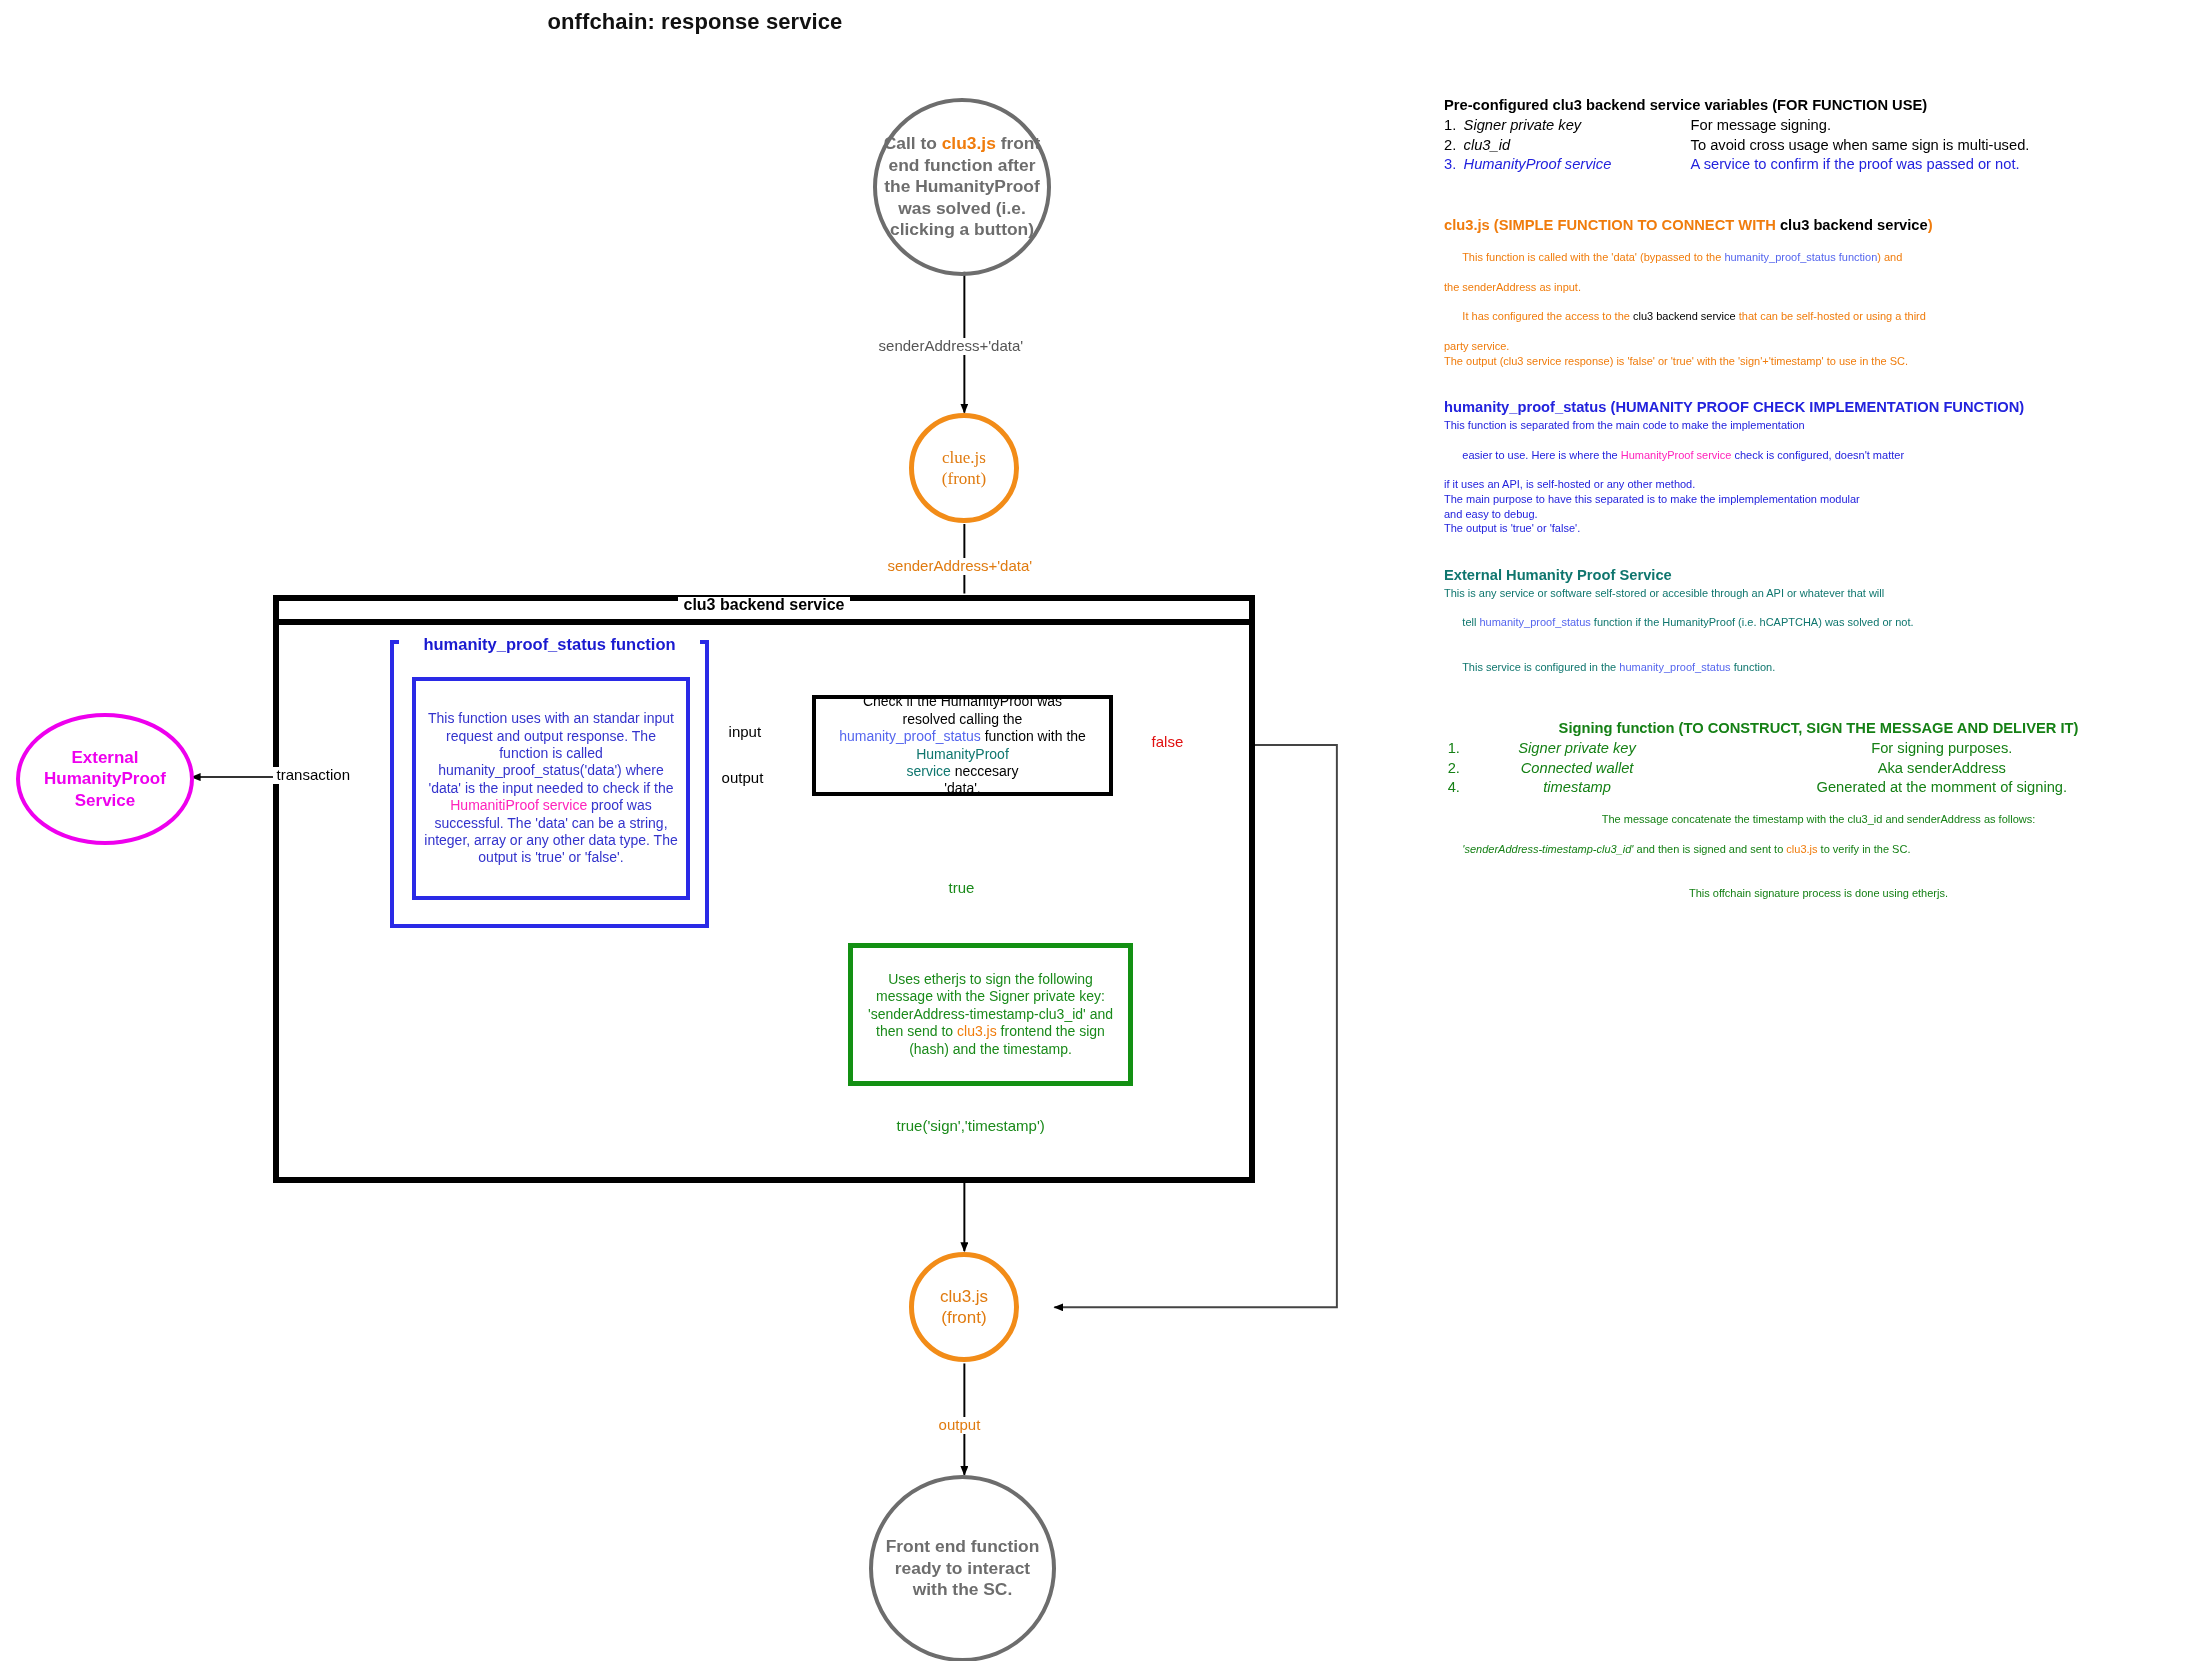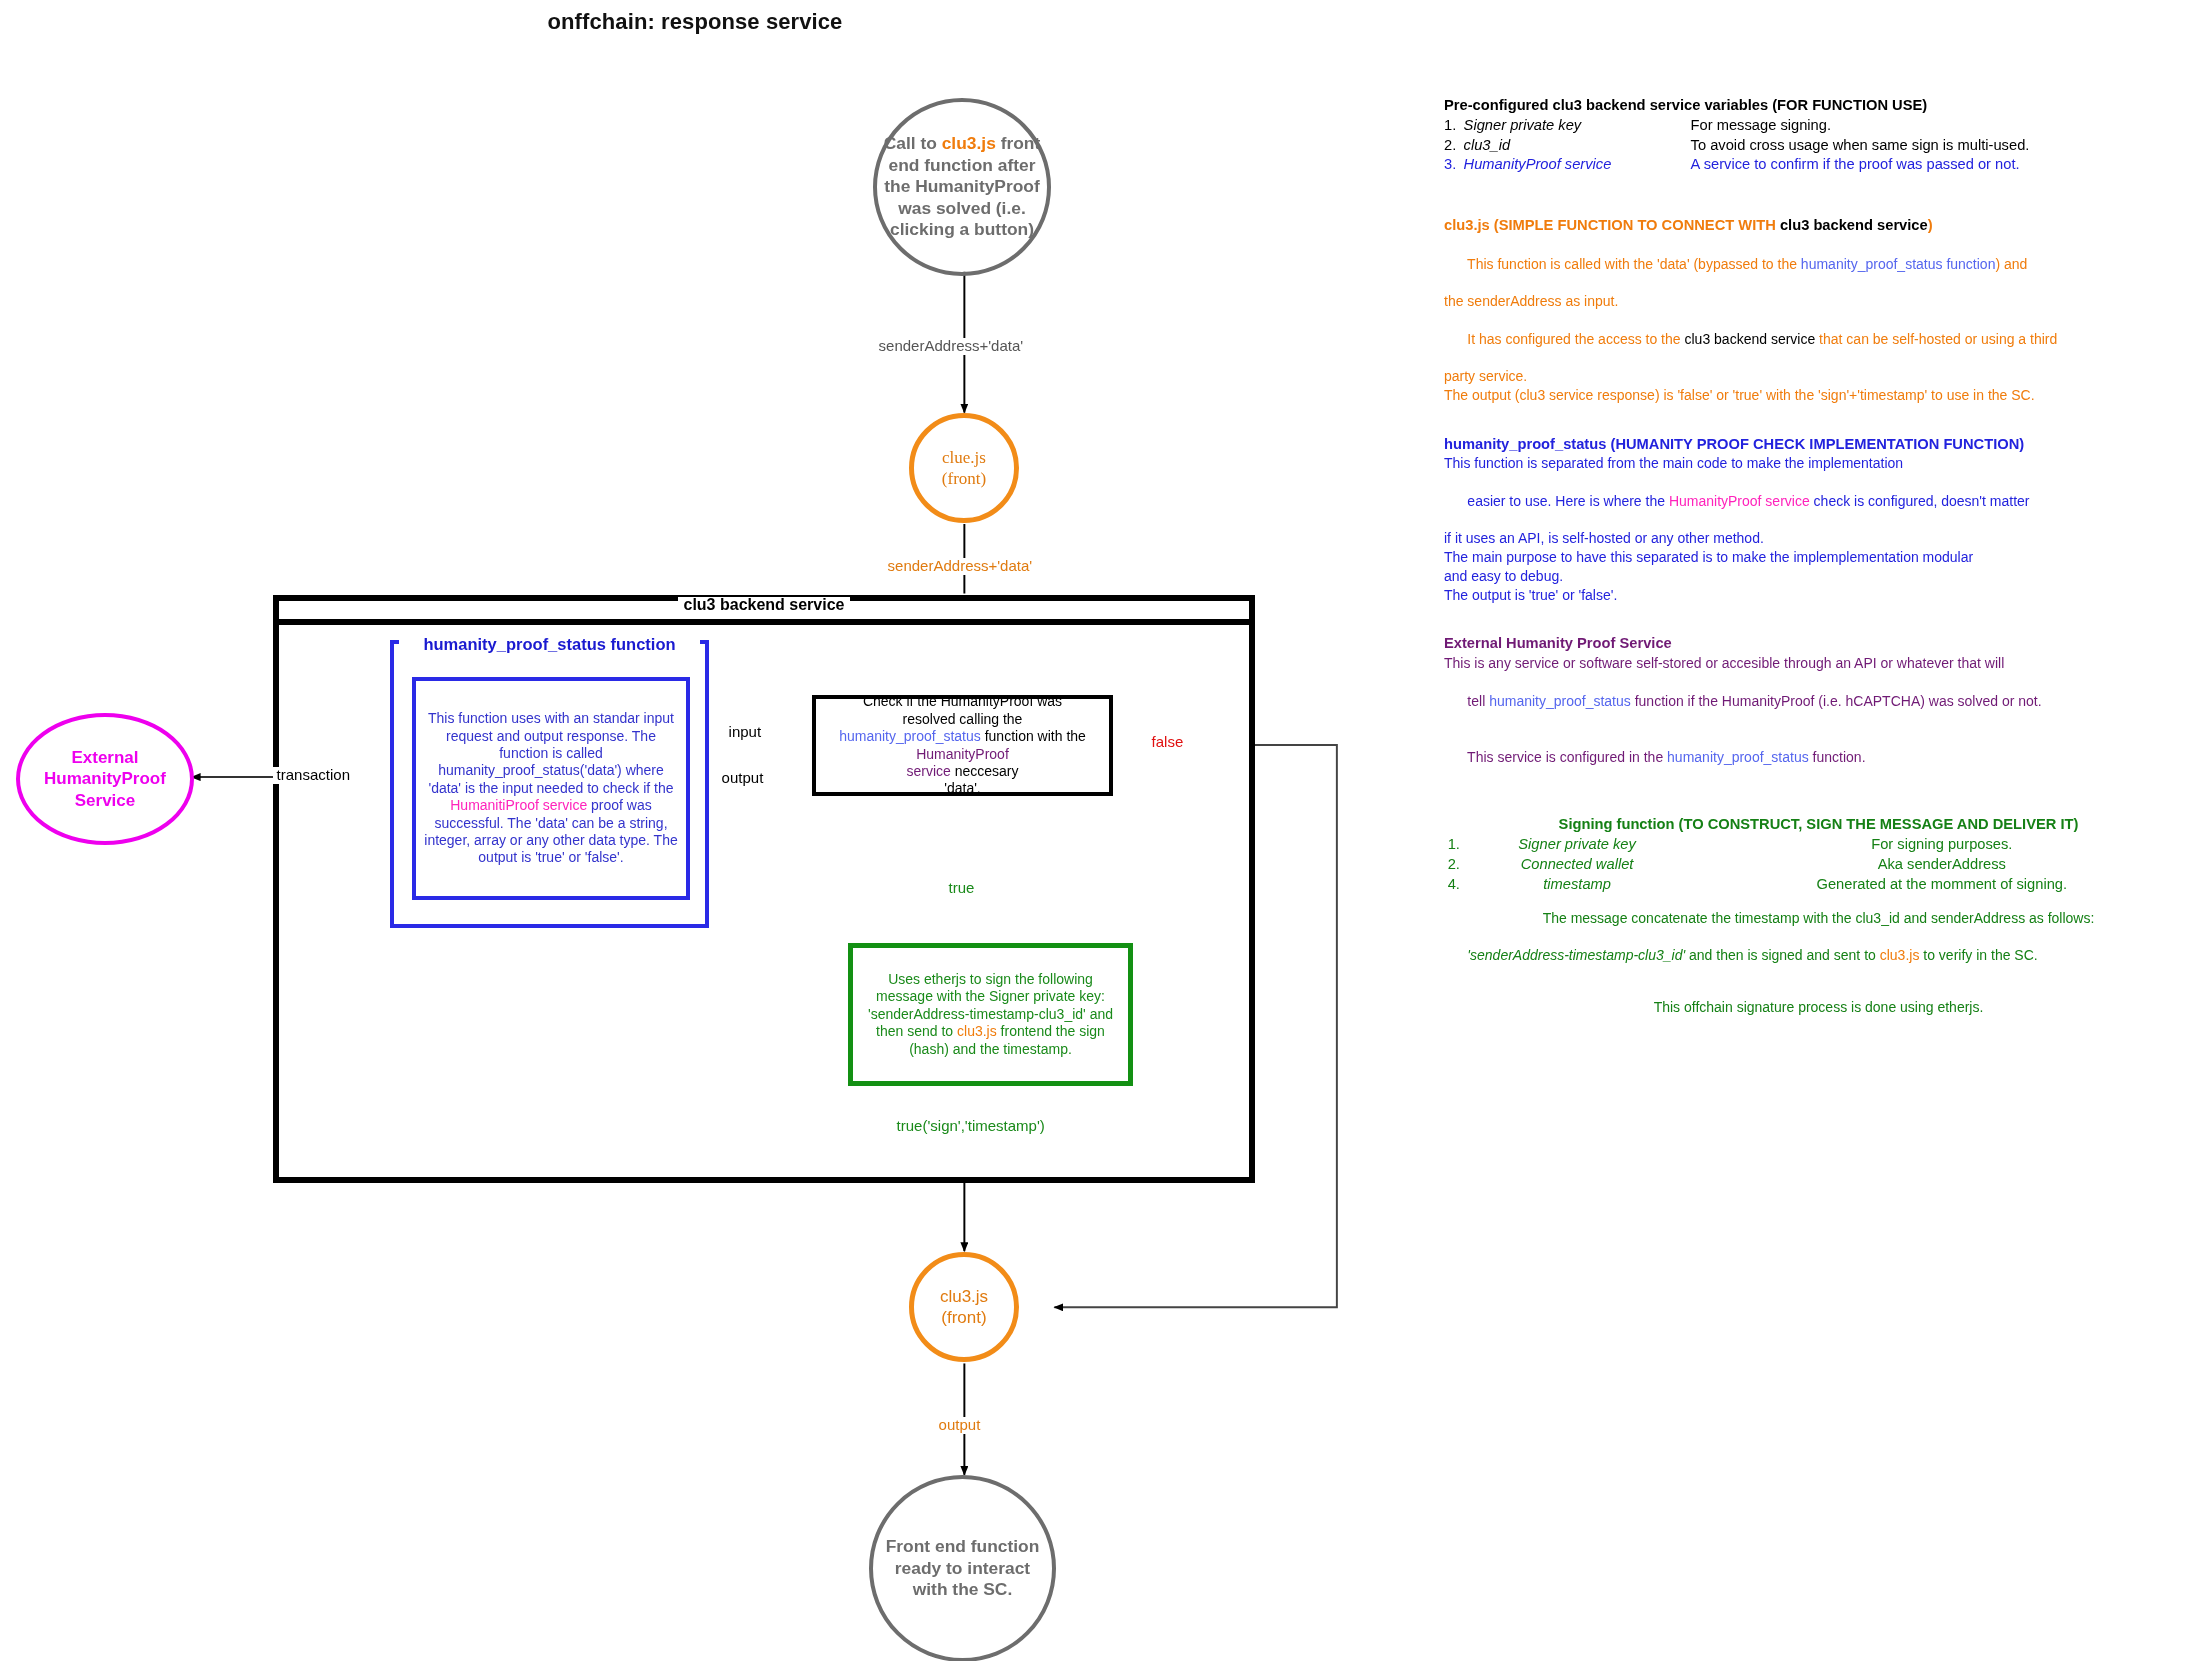--- a/index.html
+++ b/index.html
@@ -220,7 +220,7 @@
     line-height: 1.35;
   }
   .legend-line {
-    font-size: 14px;
+    font-size: 11px;
     line-height: 1.34;
     white-space: pre;
   }

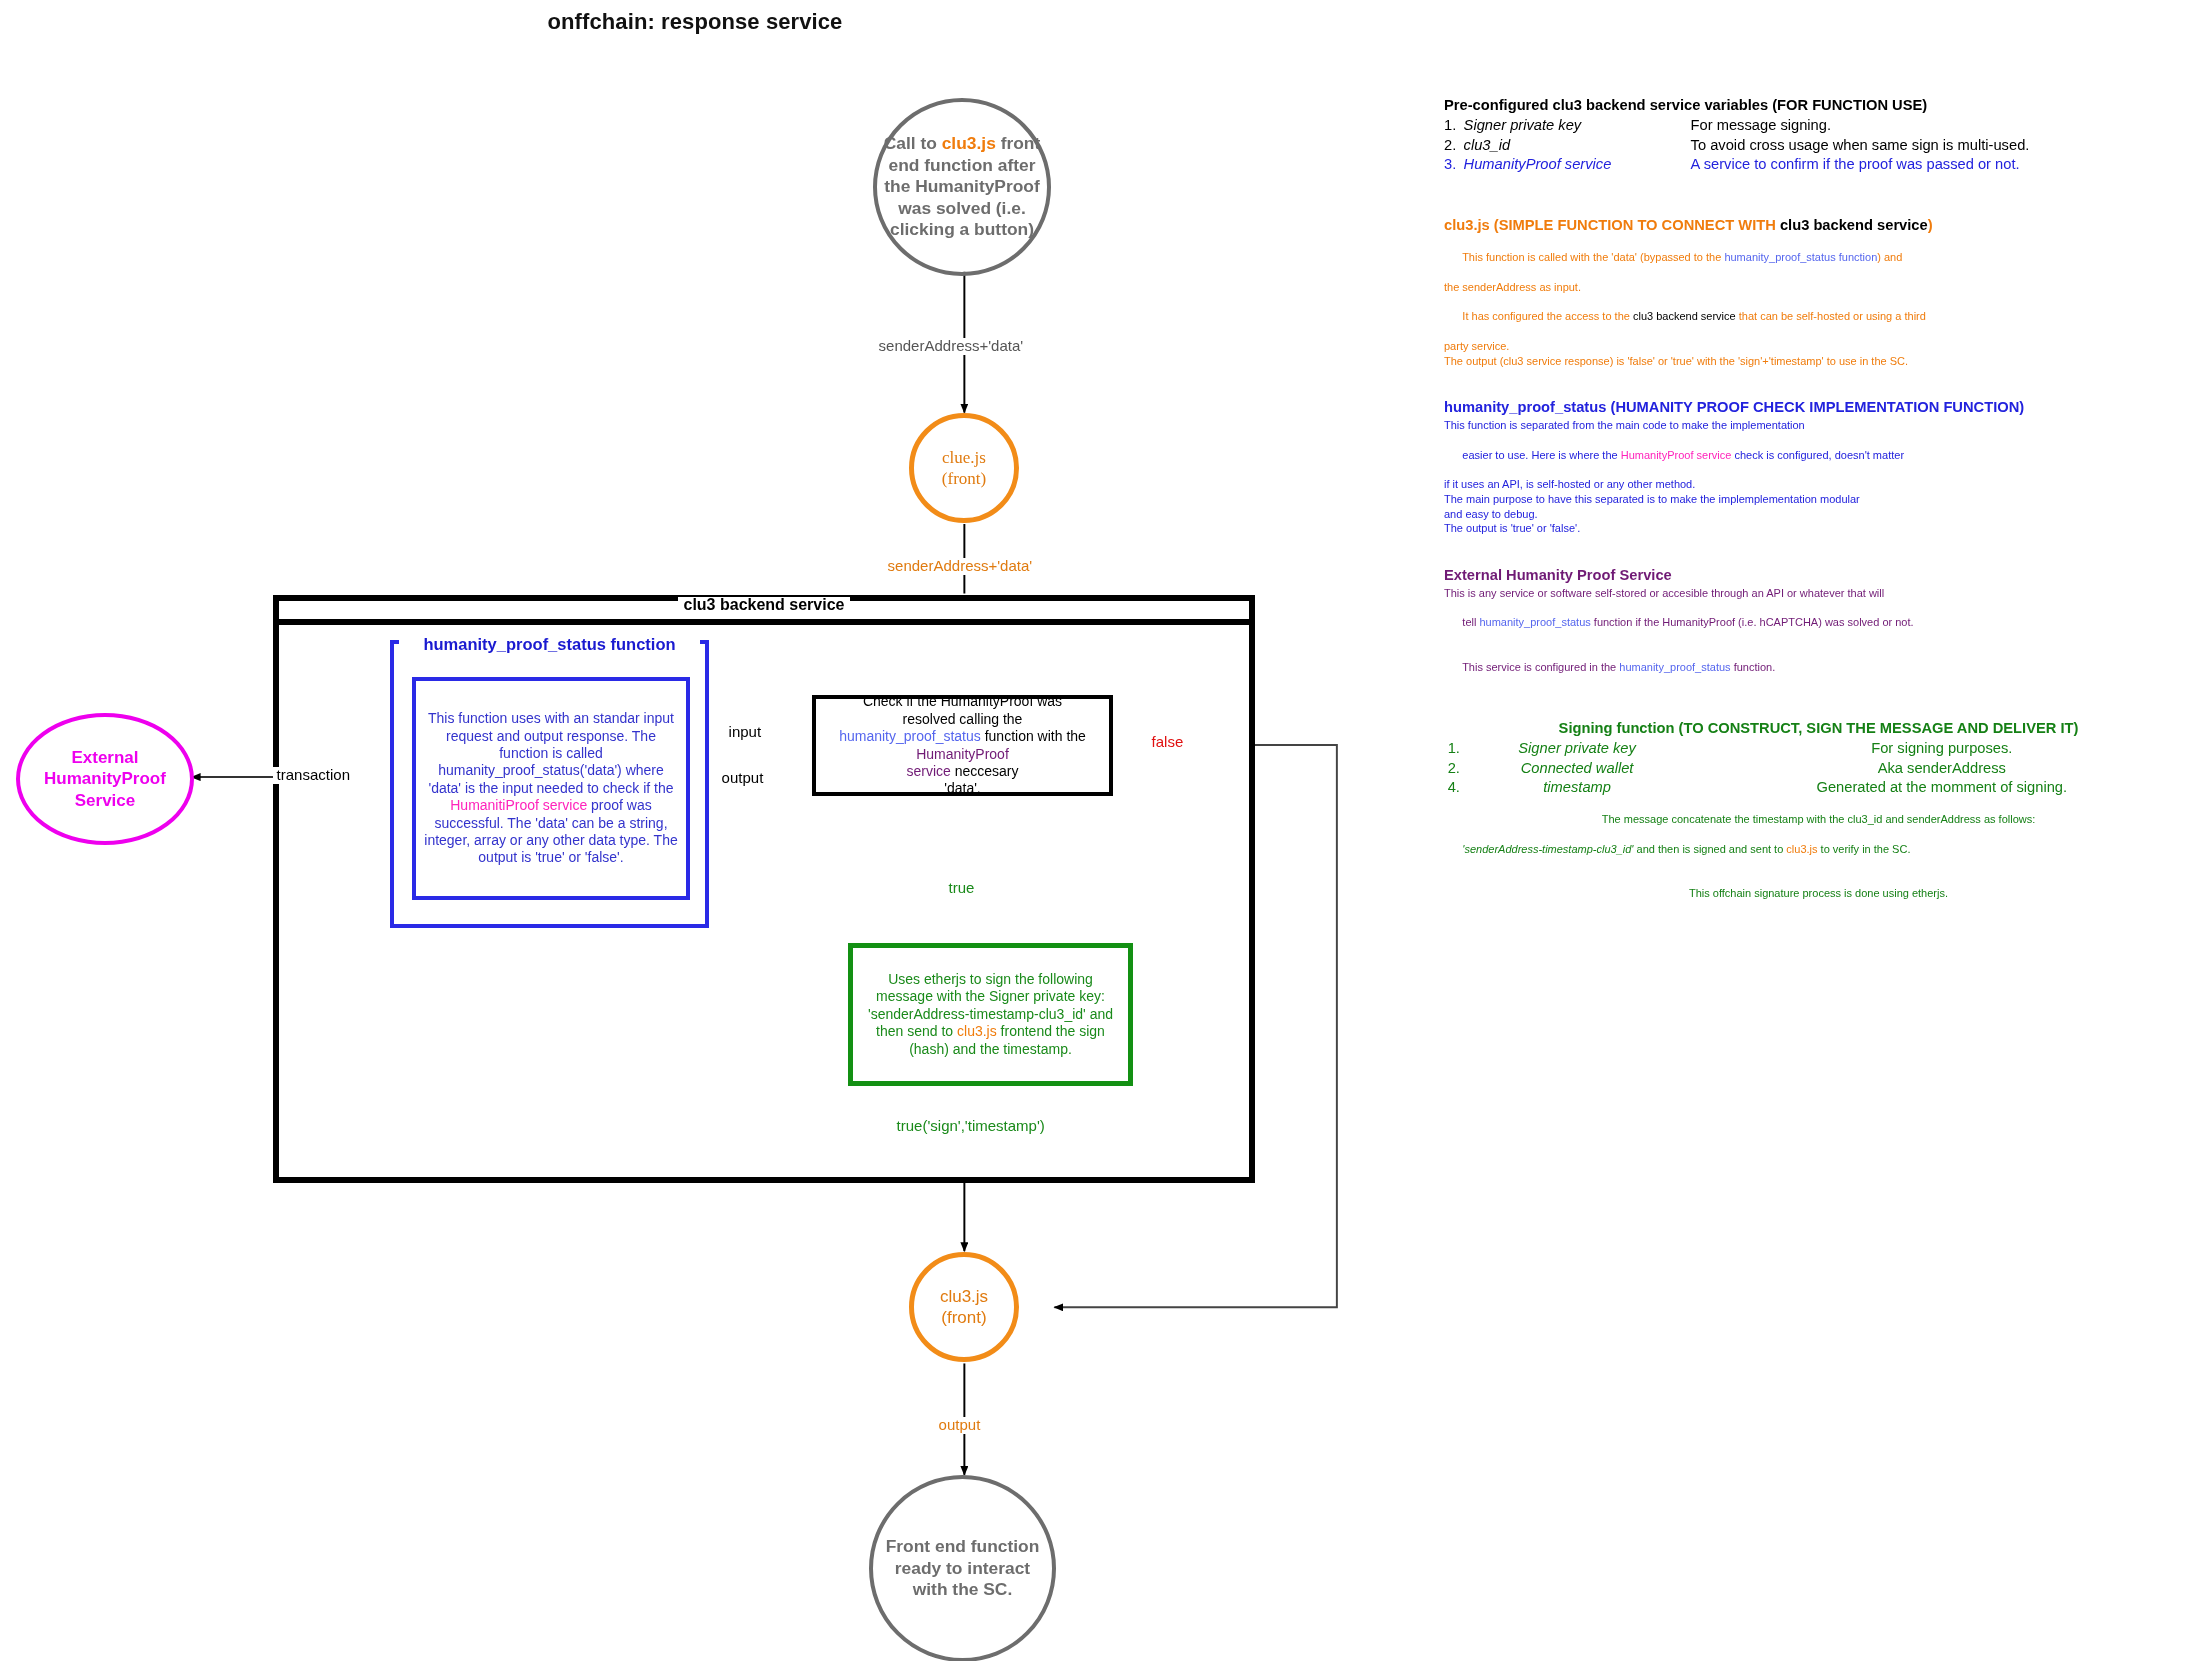--- a/index.html
+++ b/index.html
@@ -239,7 +239,7 @@
   .c-black   { color: #000000; }
   .c-blue    { color: #2222dd; }
   .c-orange  { color: #f07c0c; }
-  .c-magenta { color: #701a75; }
+  .c-magenta { color: #0f766e; }
   .c-pink    { color: #ff22bb; }
   .c-lblue   { color: #5566ee; }
   .c-dgreen  { color: #158015; text-align: center; }

